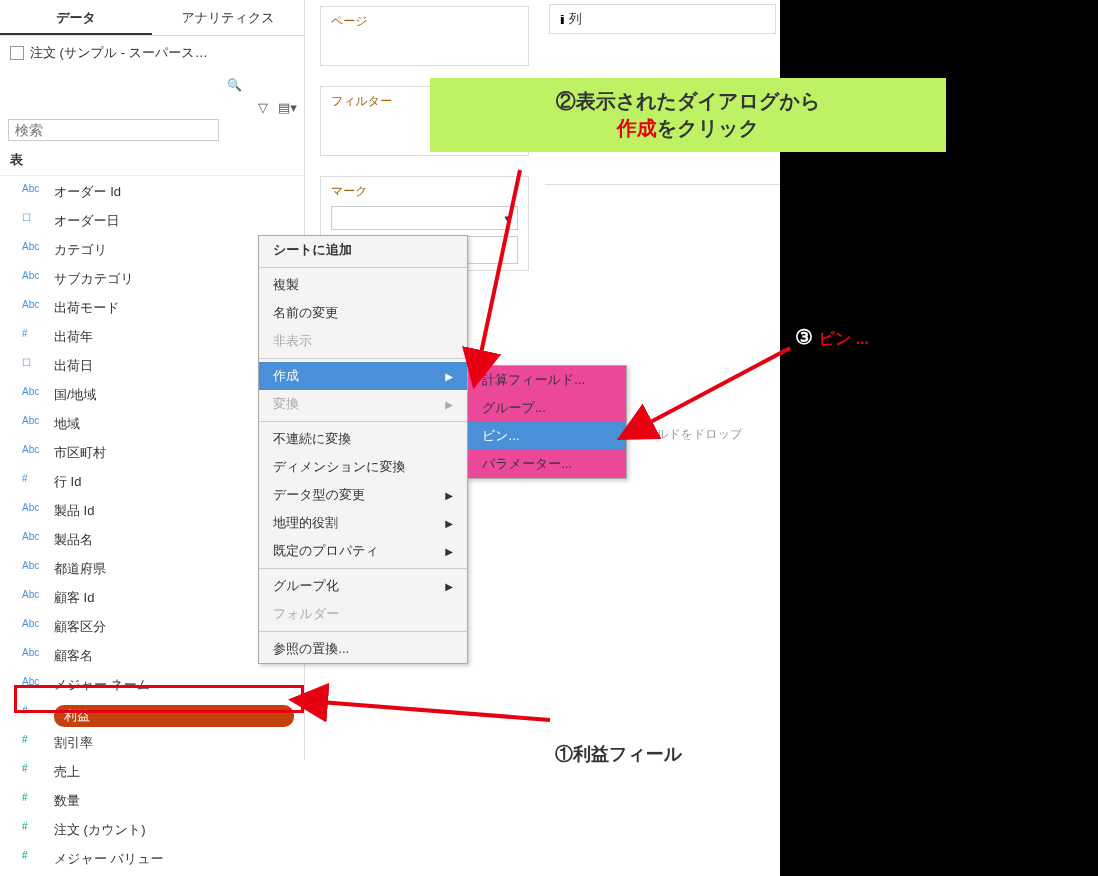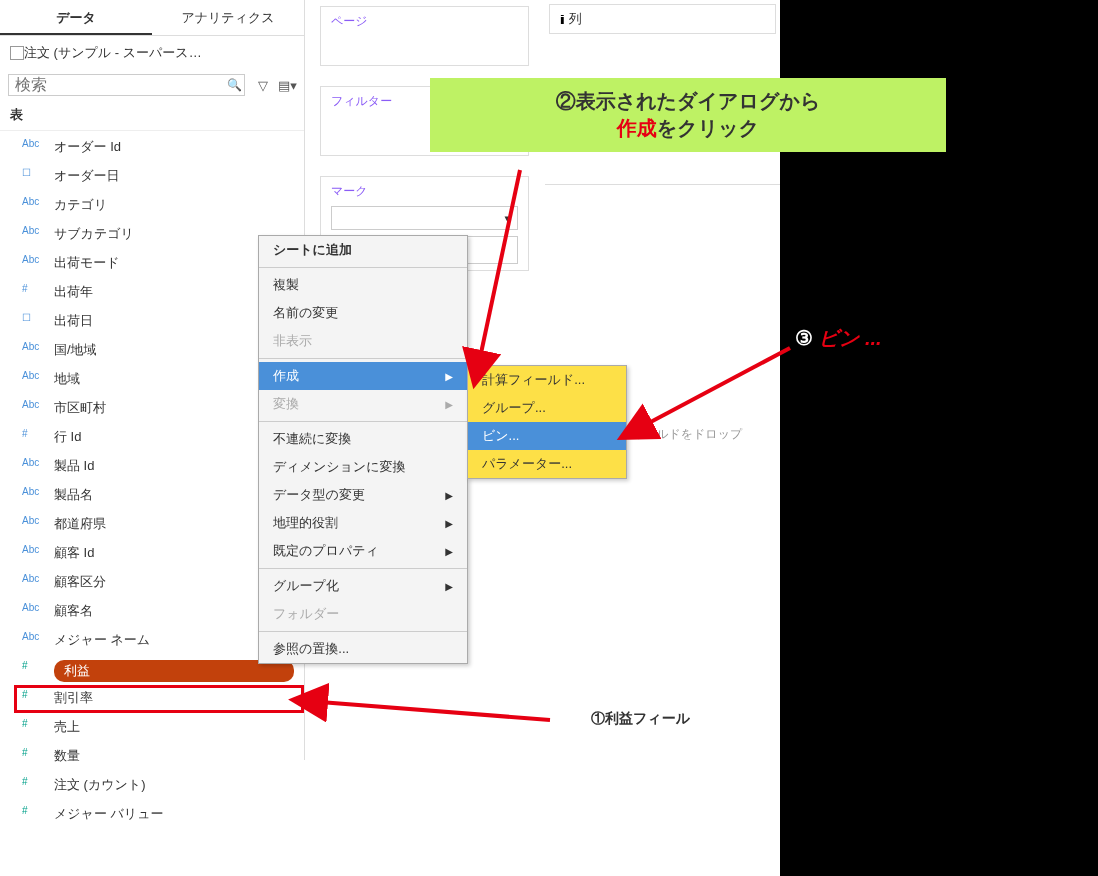--- a/index.html
+++ b/index.html
@@ -33,7 +33,7 @@
   
   .center-panel { position: absolute; left: 312px; top: 0; width: 225px; height: 876px; }
   .shelf { border: 1px solid #ddd; margin: 6px 8px; padding: 6px 10px; background: #fff; }
-  .shelf-label { color: #8b5cf6; font-size: 12px; }
+  .shelf-label { color: #a16207; font-size: 12px; }
   .pages-shelf { height: 60px; }
   .filters-shelf { height: 70px; margin-top: 20px; }
   .marks-shelf { margin-top: 20px; }

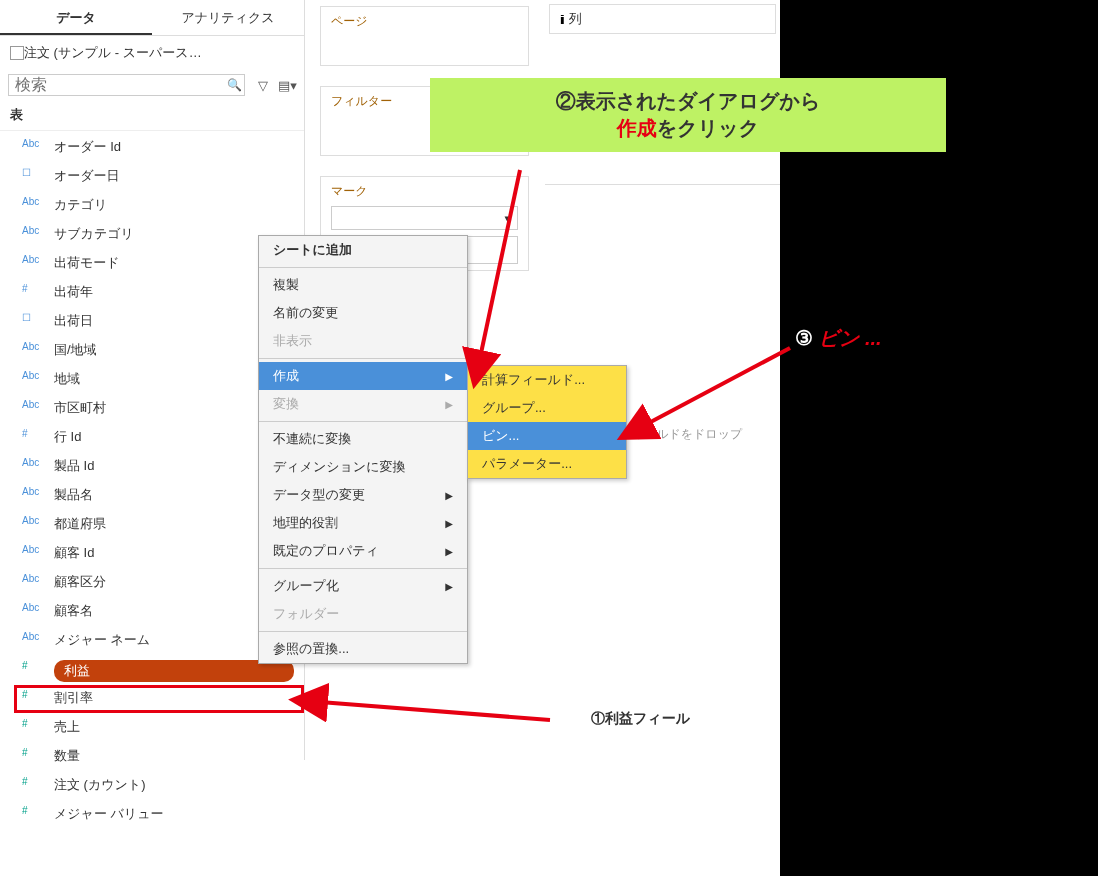--- a/index.html
+++ b/index.html
@@ -10,7 +10,7 @@
   .tab { flex: 1; text-align: center; line-height: 36px; cursor: pointer; }
   .tab.active { font-weight: bold; border-bottom: 2px solid #333; }
   
-  .datasource { padding: 8px 10px; display: flex; align-items: center; }
+  .datasource { padding: 8px 10px; display: flex; align-items: center; gap: 6px; }
   .ds-icon { width: 14px; height: 14px; border: 1px solid #999; display: inline-block; }
   
   .search-row { display: flex; align-items: center; padding: 4px 8px; gap: 6px; }

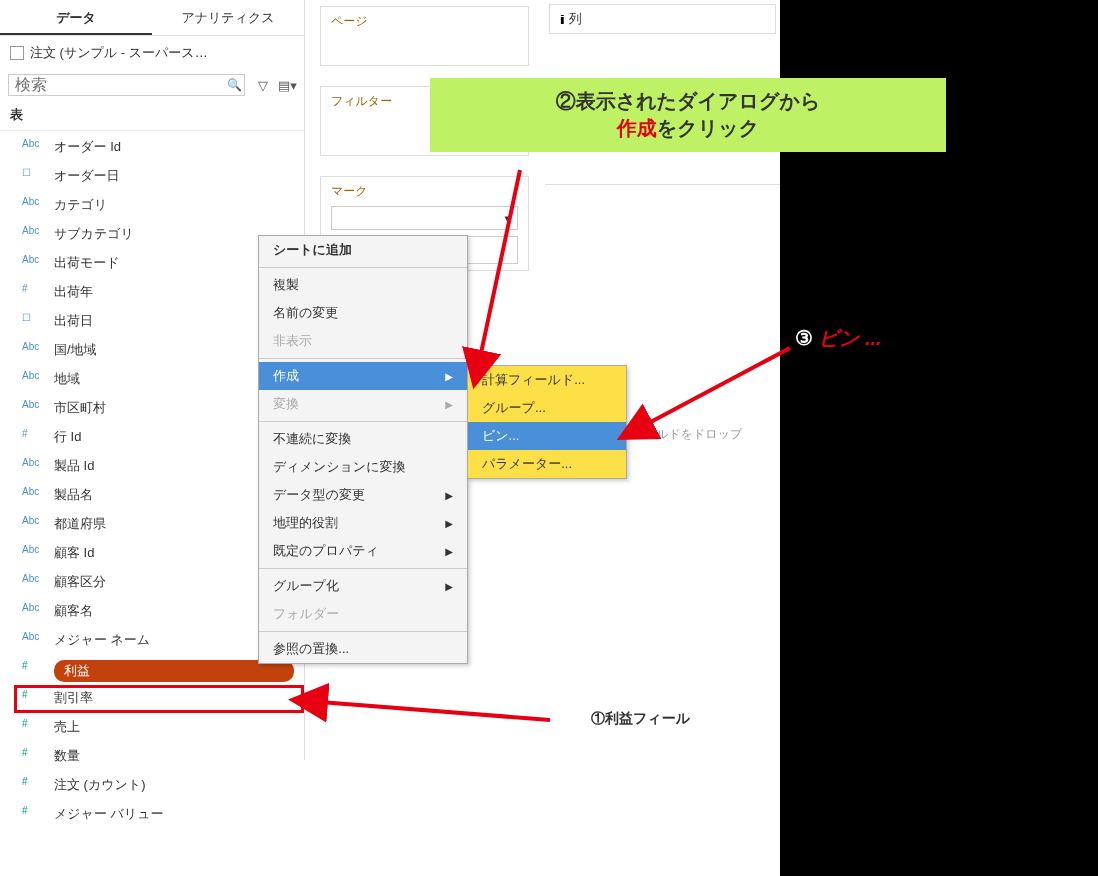--- a/index.html
+++ b/index.html
@@ -14,7 +14,7 @@
   .ds-icon { width: 14px; height: 14px; border: 1px solid #999; display: inline-block; }
   
   .search-row { display: flex; align-items: center; padding: 4px 8px; gap: 6px; }
-  .search-box { flex: 1; border: 1px solid #ccc; height: 22px; padding: 0 22px 0 6px; font-size: 16px; position: relative; }
+  .search-box { flex: 1; border: 1px solid #ccc; height: 22px; padding: 0 22px 0 6px; font-size: 14px; position: relative; margin-top: 45px; }
   .search-wrap { position: relative; flex: 1; }
   .search-icon { position: absolute; right: 6px; top: 4px; color: #888; font-size: 12px; }
   .filter-icon, .view-icon { width: 18px; text-align: center; color: #555; }

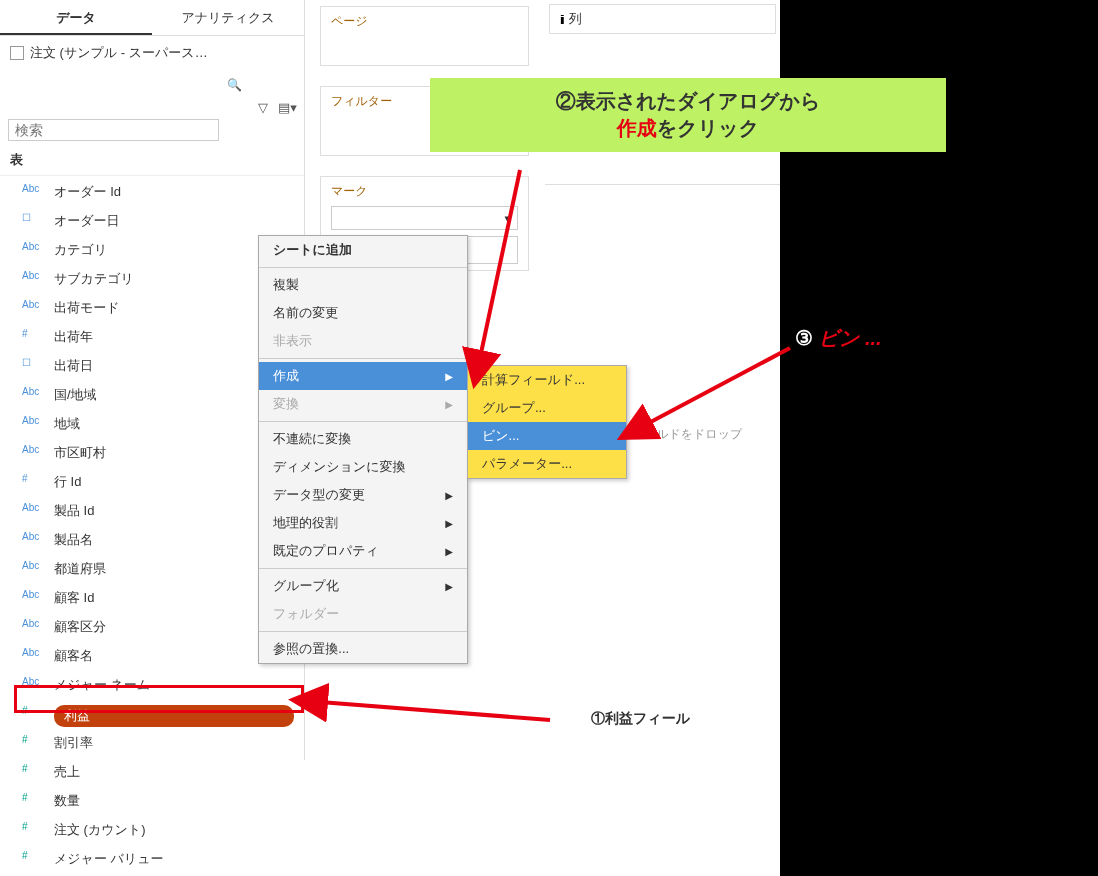--- a/index.html
+++ b/index.html
@@ -298,7 +298,7 @@
 </div>
 
 <div style="position:absolute; left:795px; top:325px; z-index:210;">
-  <span style="color:#fff; font-size:20px; font-weight:bold;">③ </span><span class="red-text" style="font-size:20px;font-style:italic;">ビン ...</span>
+  <span style="color:#fff; font-size:20px; font-weight:bold;">③ </span><span class="red-text" style="font-size:16px;">ビン ...</span>
 </div>
 
 <div style="position:absolute; left:555px; top:710px; font-size:14px; font-weight:bold; z-index:210;margin-left:36px;">①利益フィール</div>

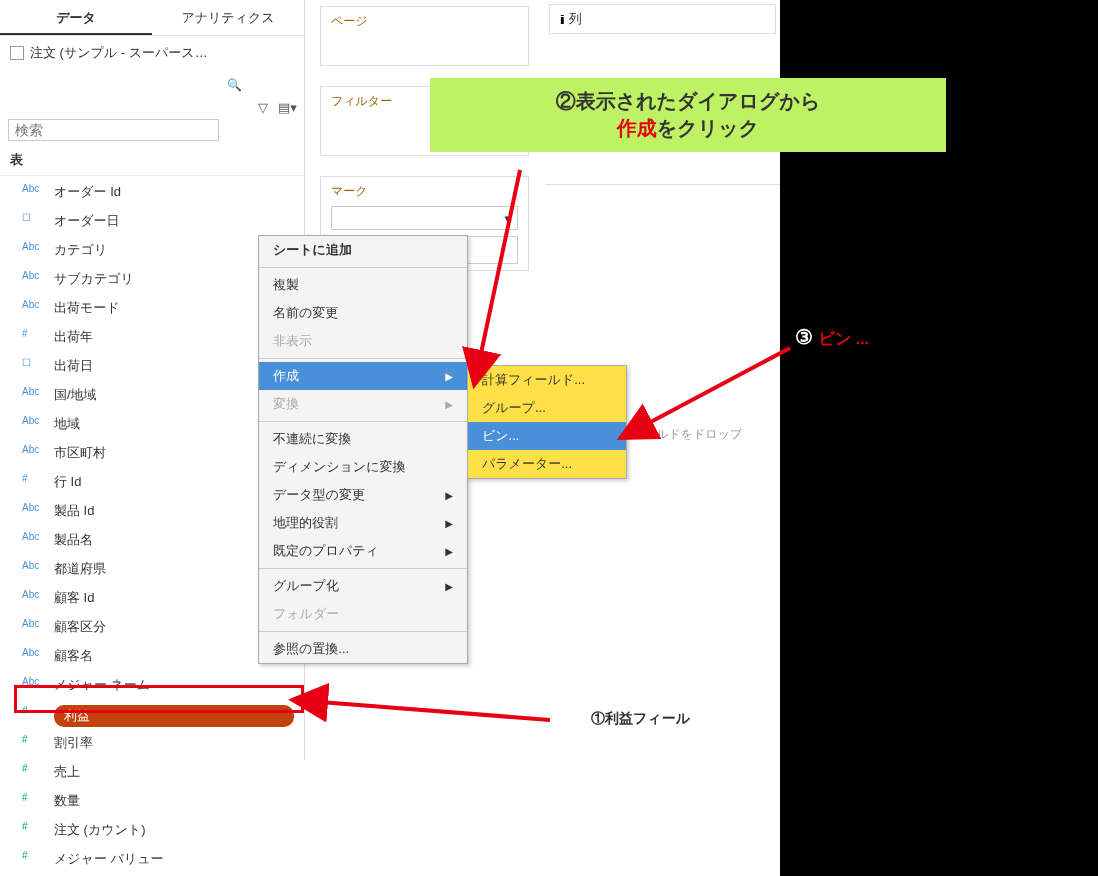--- a/index.html
+++ b/index.html
@@ -57,7 +57,7 @@
   .menu-sep { border-top: 1px solid #ccc; margin: 3px 0; }
   .menu-arrow { font-size: 10px; }
   
-  .submenu { position: absolute; left: 467px; top: 365px; width: 160px; background: #fde047; border: 1px solid #aaa; box-shadow: 2px 2px 4px rgba(0,0,0,0.2); z-index: 101; }
+  .submenu { position: absolute; left: 467px; top: 365px; width: 160px; background: #ec4899; border: 1px solid #aaa; box-shadow: 2px 2px 4px rgba(0,0,0,0.2); z-index: 101; }
   
   
   .annotation-box { position: absolute; background: #bef264; padding: 10px 20px; font-size: 20px; font-weight: bold; z-index: 200; }

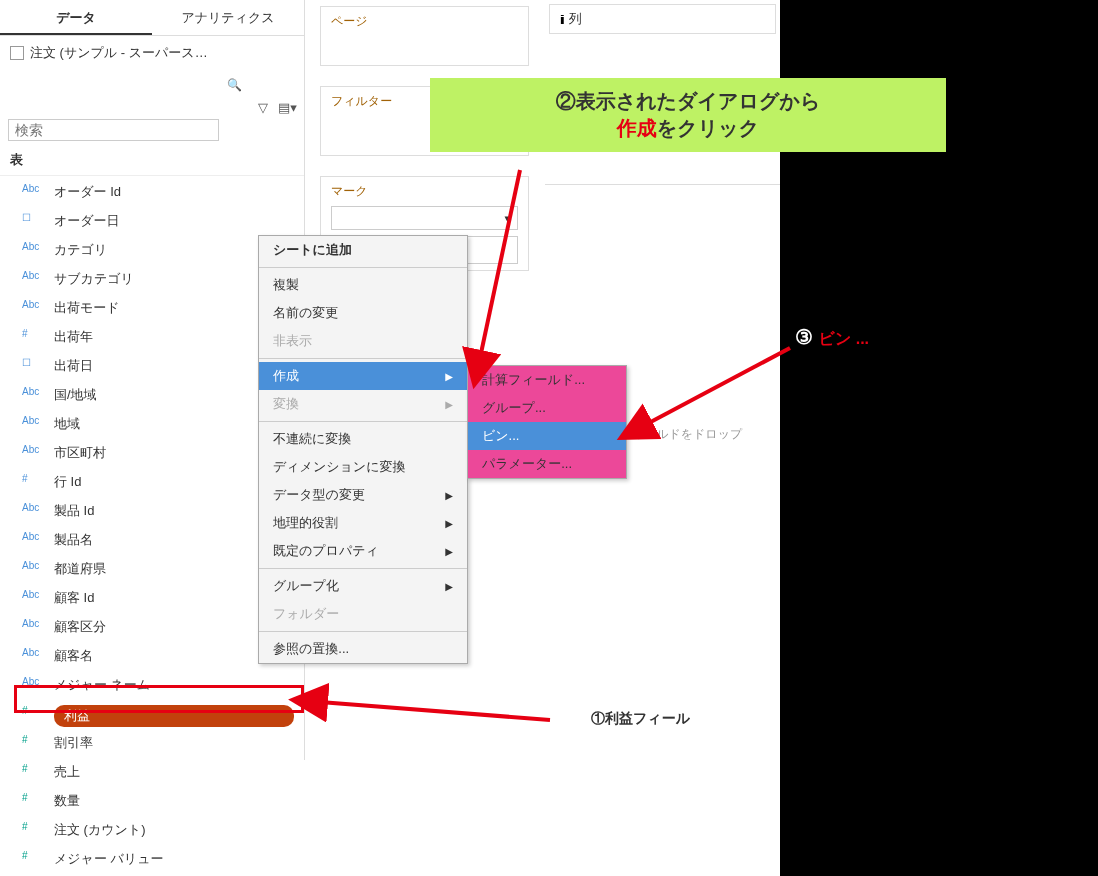--- a/index.html
+++ b/index.html
@@ -301,7 +301,7 @@
   <span style="color:#fff; font-size:20px; font-weight:bold;">③ </span><span class="red-text" style="font-size:16px;">ビン ...</span>
 </div>
 
-<div style="position:absolute; left:555px; top:710px; font-size:14px; font-weight:bold; z-index:210;margin-left:36px;">①利益フィール</div>
+<div style="position:absolute; left:555px; top:742px; font-size:18px; font-weight:bold; z-index:210;">①利益フィール</div>
 
 <div class="red-box" style="left:14px; top:685px; width:290px; height:28px;"></div>
 

